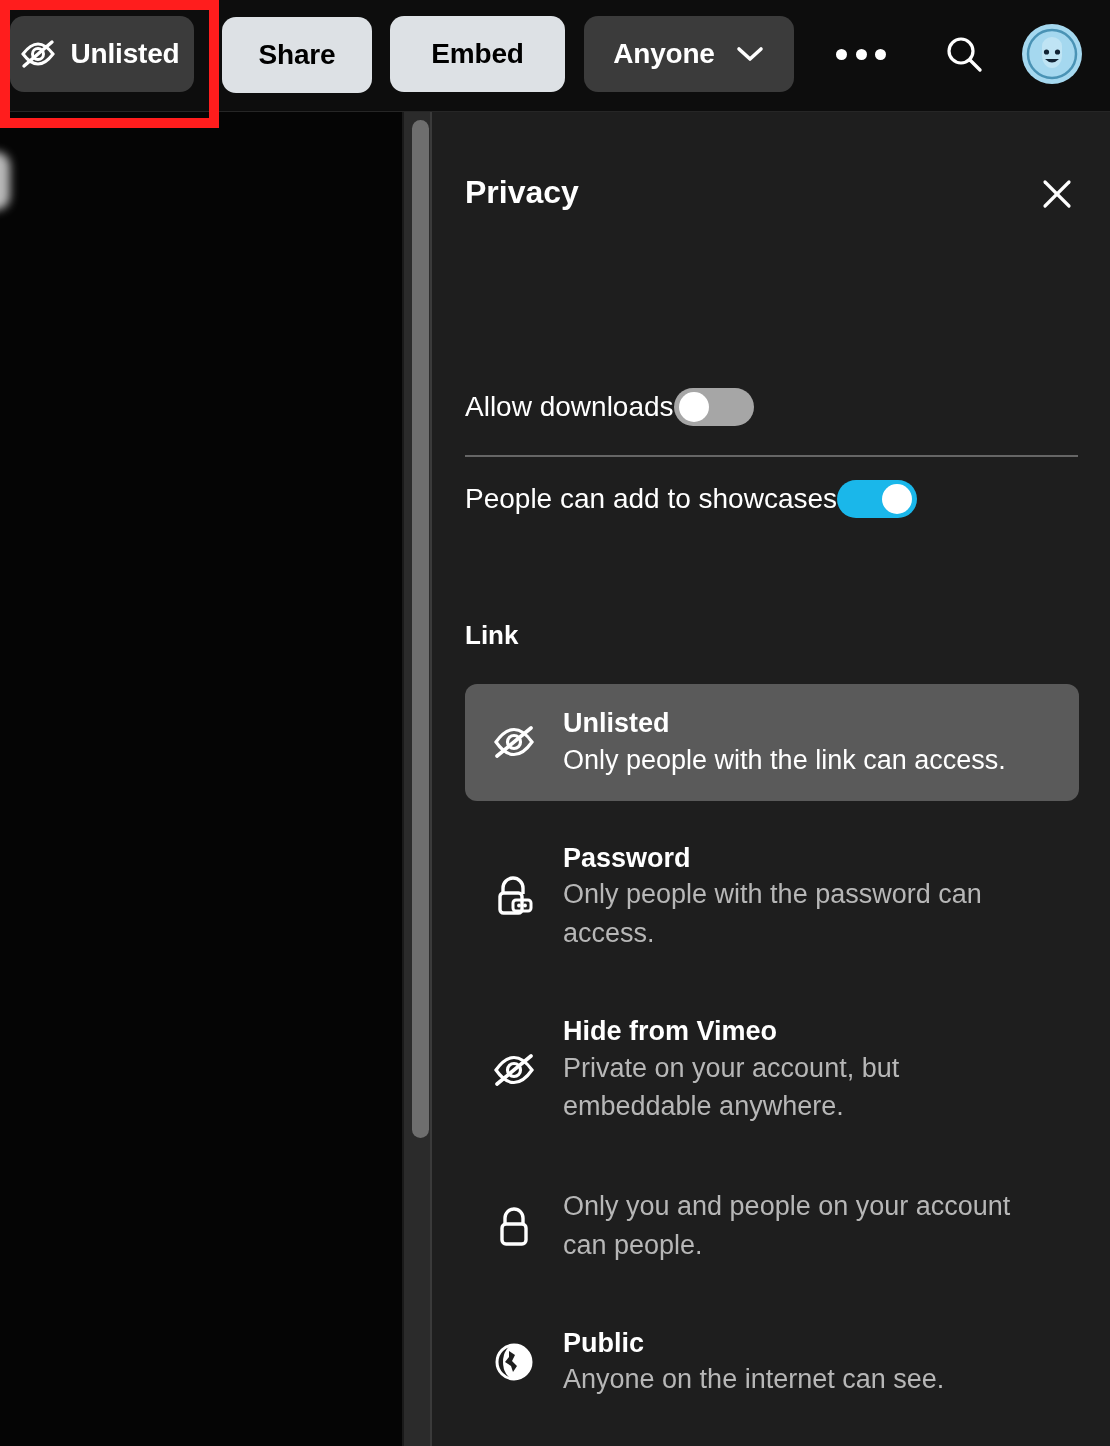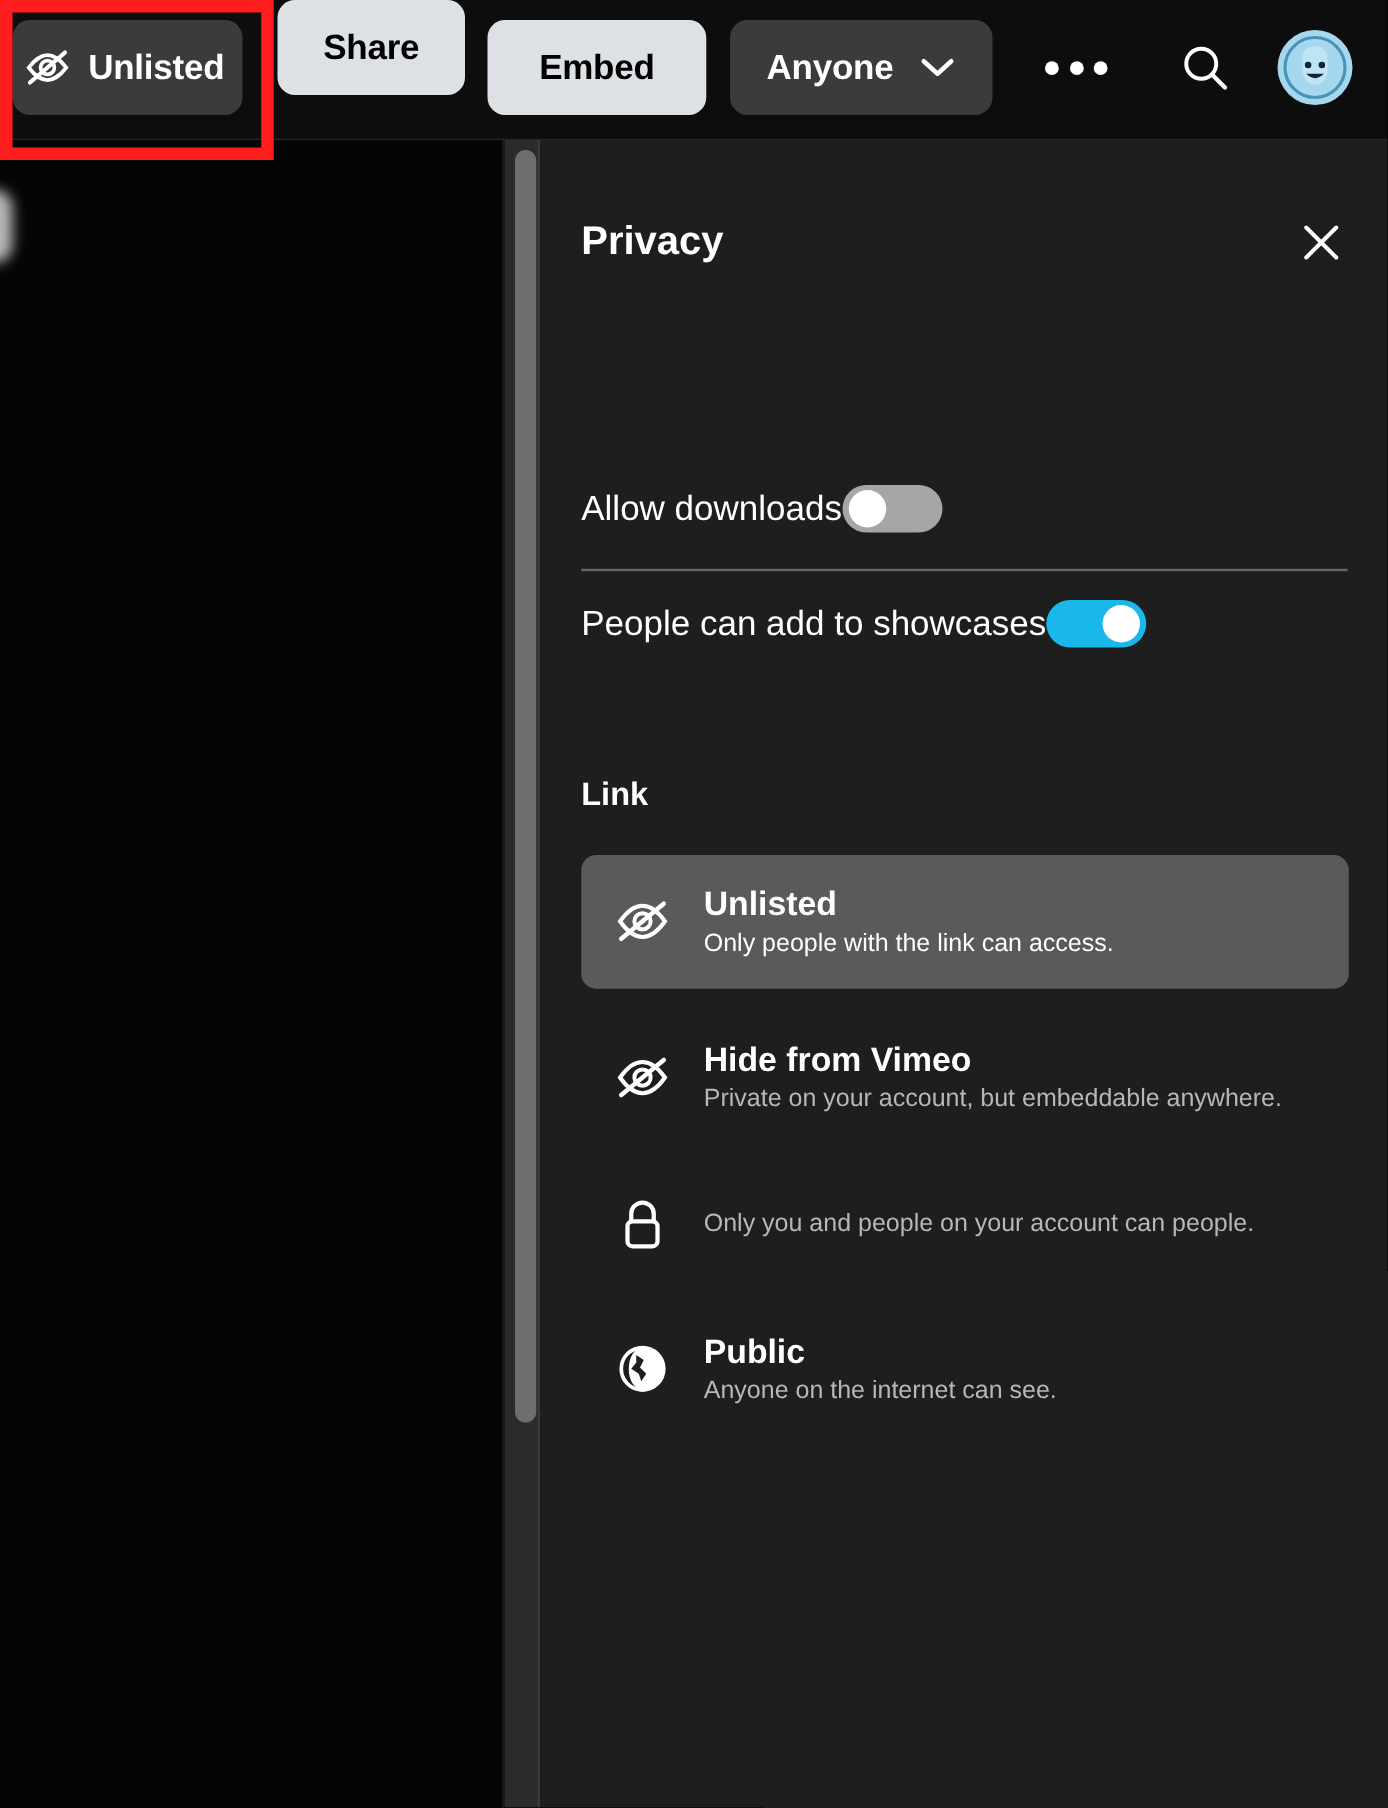--- a/index.html
+++ b/index.html
@@ -53,7 +53,7 @@
   }
   .btn-share {
     position: absolute;
-    left: 222px; top: 0;
+    left: 222px; top: 17px;
     width: 150px;
     background: #dde1e5;
     color: #000;

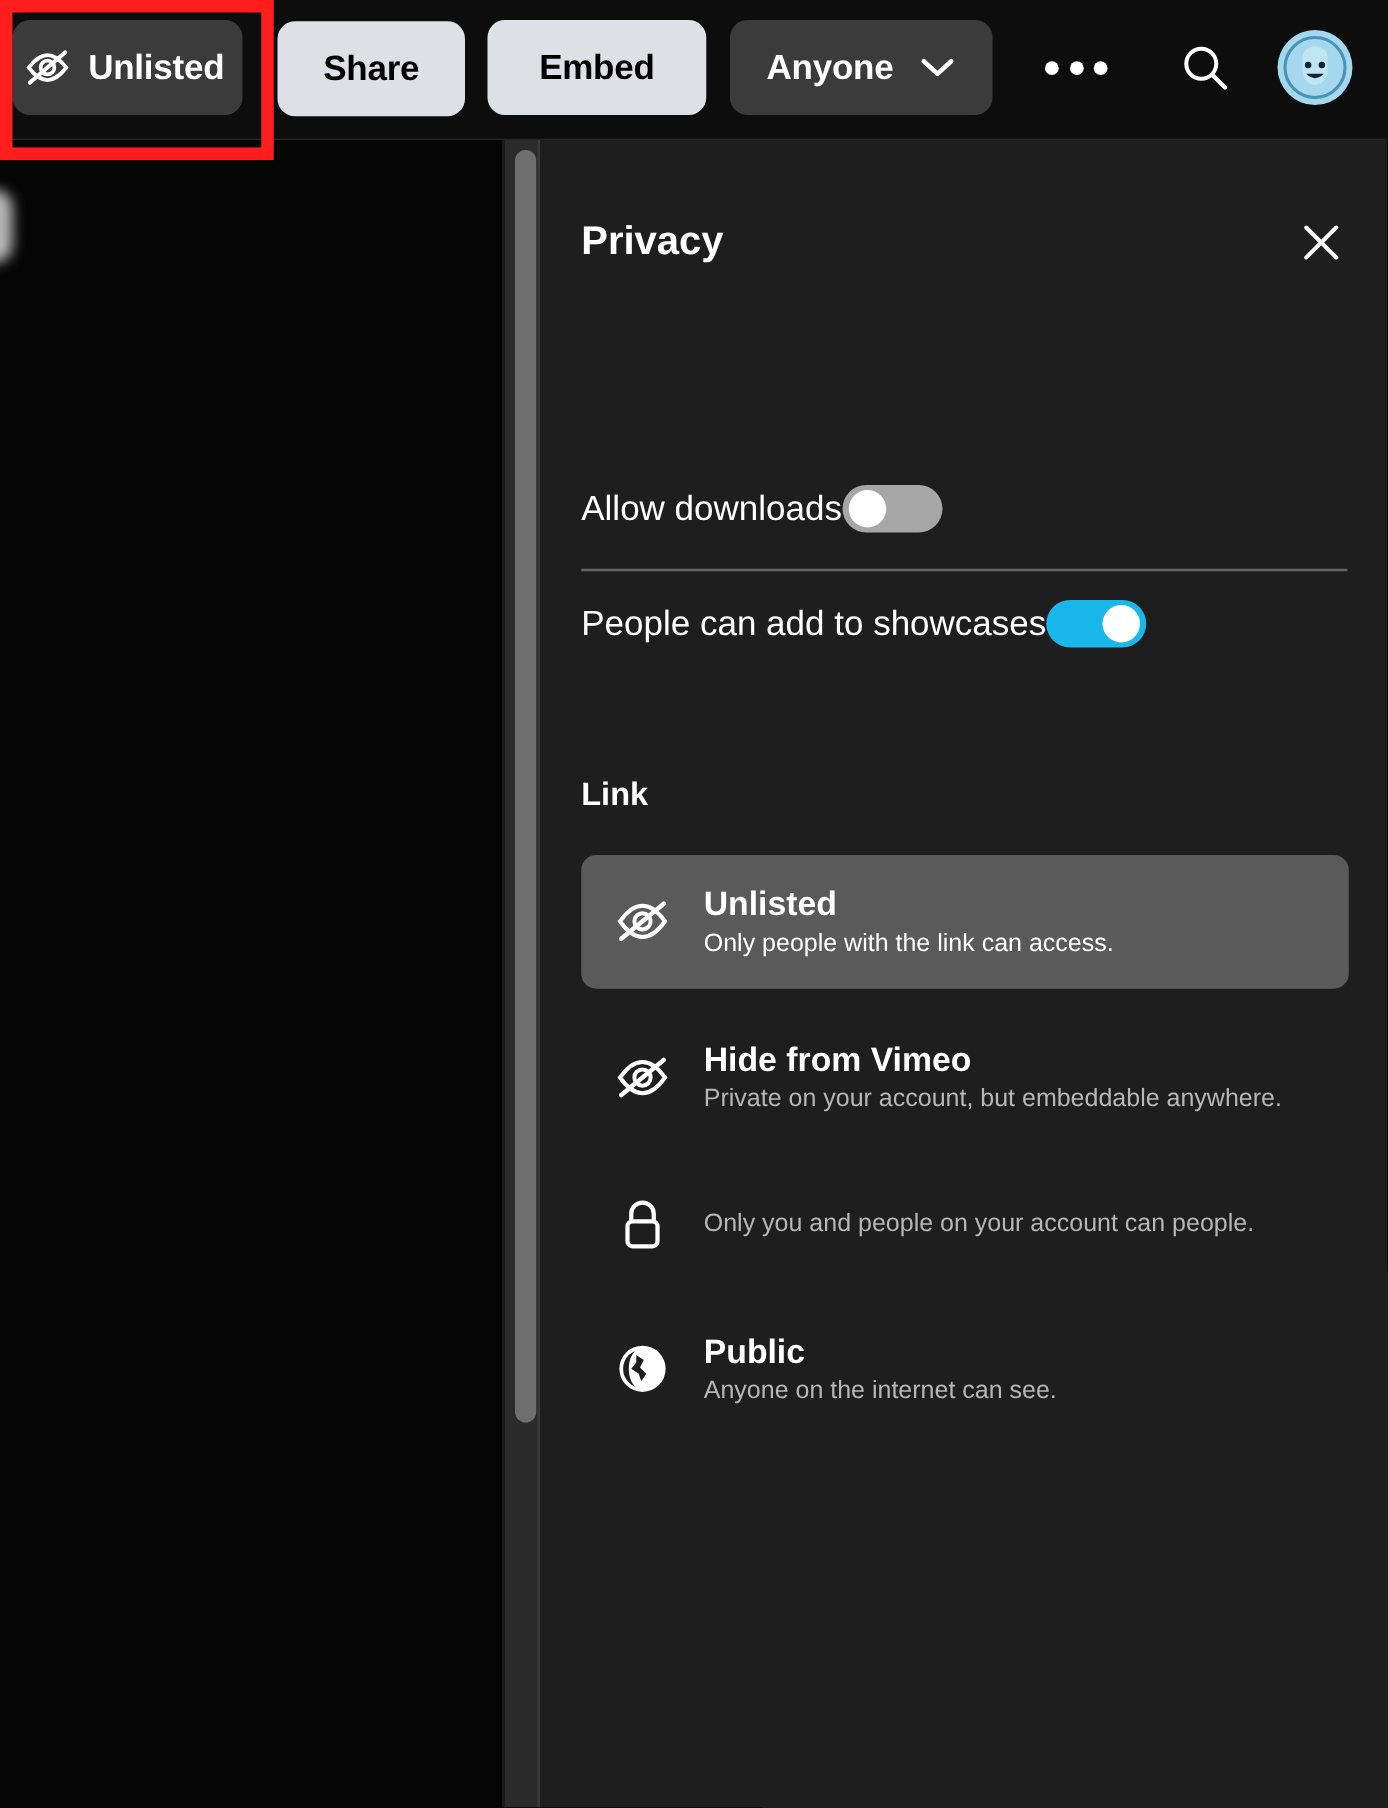--- a/index.html
+++ b/index.html
@@ -270,7 +270,7 @@
     line-height: 1.28;
   }
   .opt-desc {
-    font-size: 20px;
+    font-size: 27px;
     color: #b7b7b7;
     line-height: 1.42;
   }

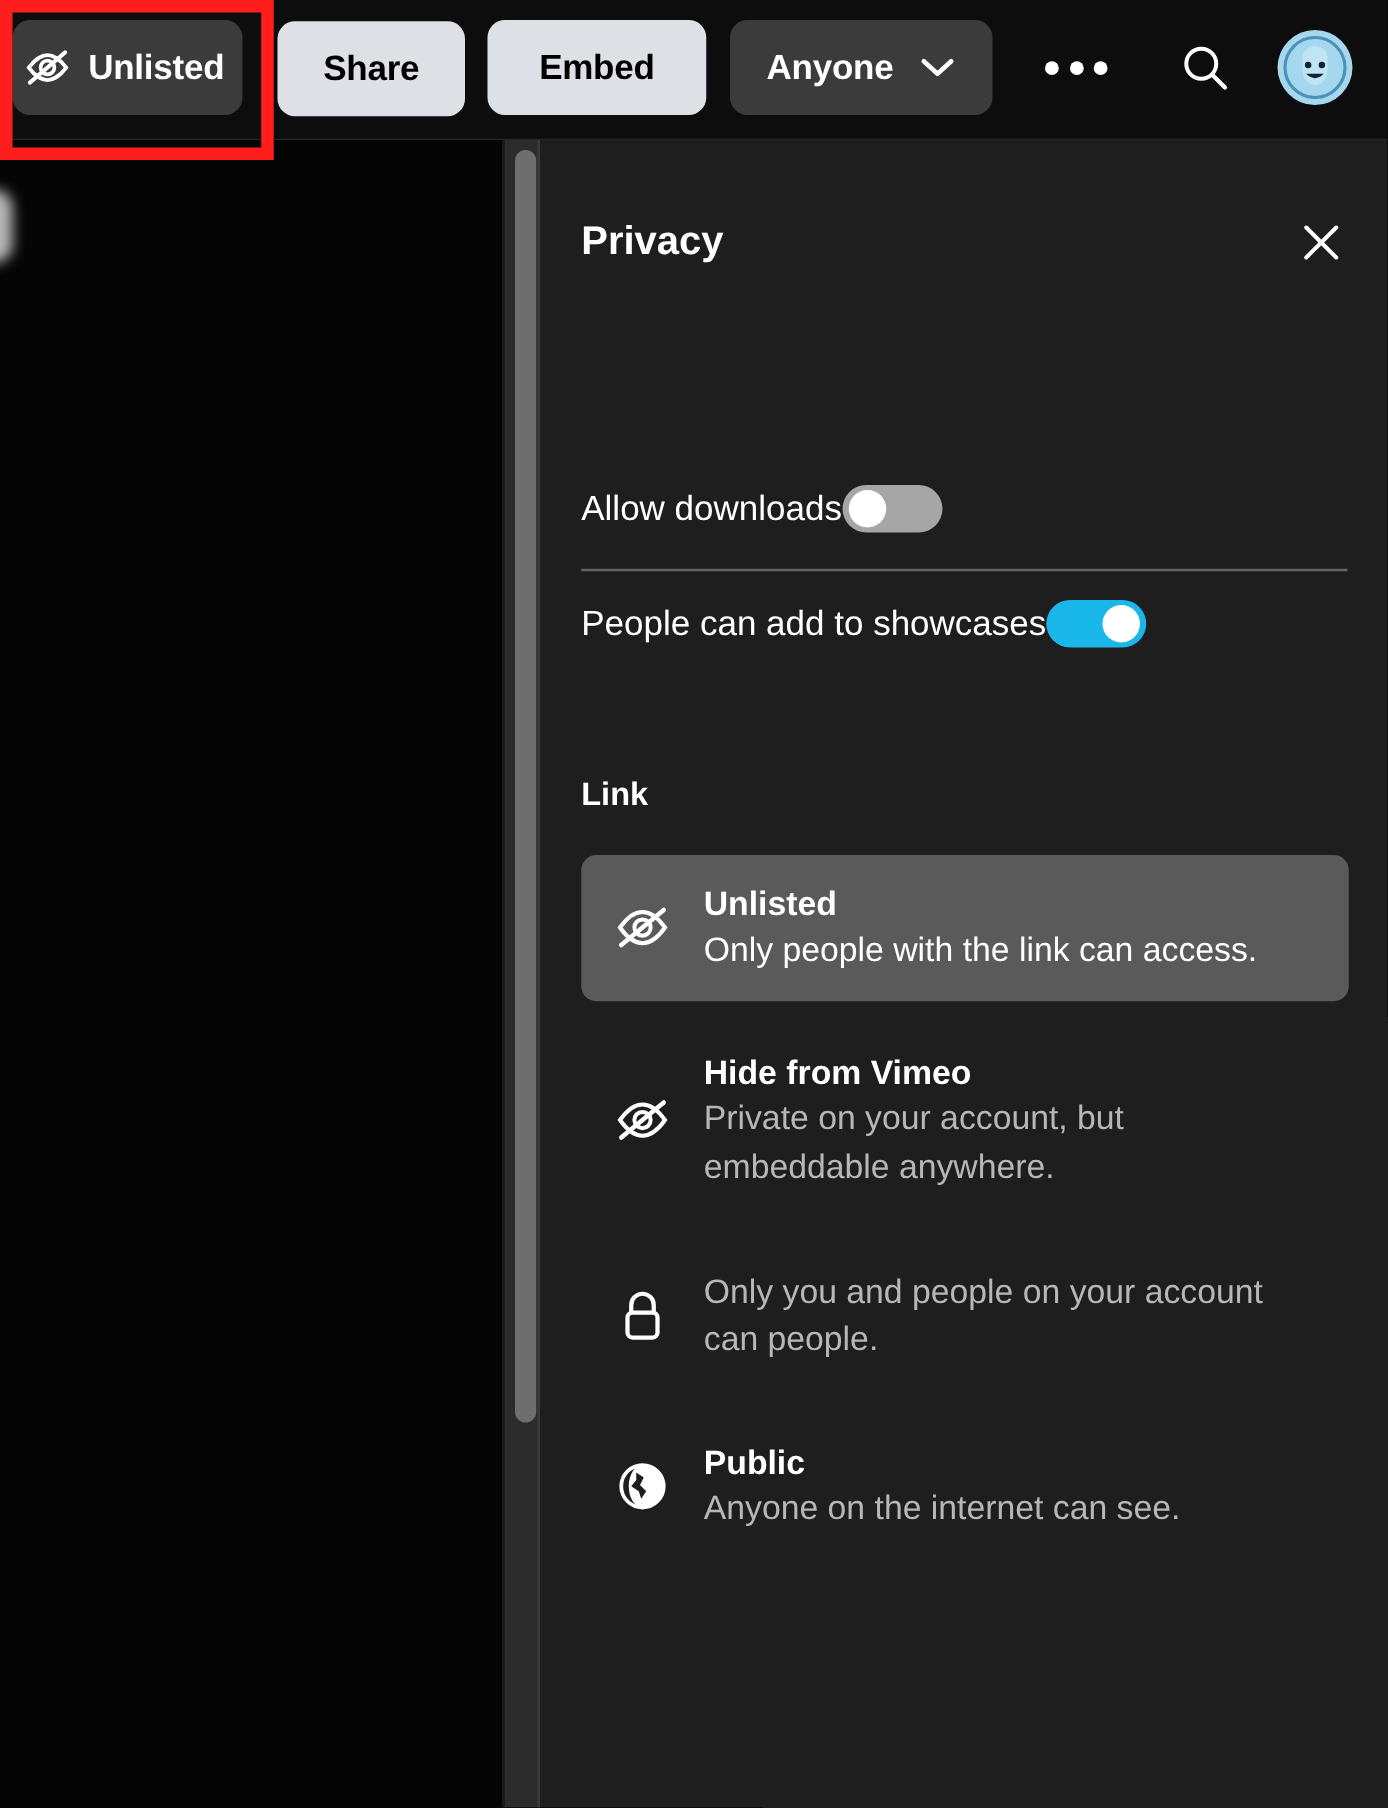--- a/index.html
+++ b/index.html
@@ -391,6 +391,21 @@
       </span>
     </div>
 
+    <div class="option" style="margin-top:18px">
+      <span class="opt-icon">
+        <svg width="46" height="48" viewBox="0 0 46 48">
+          <path d="M12 22 v-6 a10 10 0 0 1 20 0 v6" fill="none" stroke="#fff" stroke-width="3.4"></path>
+          <rect x="9" y="21" width="22" height="20" rx="3.5" fill="none" stroke="#fff" stroke-width="3.4"></rect>
+          <rect x="22" y="28" width="18" height="11" rx="3" fill="none" stroke="#fff" stroke-width="3"></rect>
+          <circle cx="28" cy="33.5" r="1.9" fill="#fff"></circle>
+          <circle cx="34" cy="33.5" r="1.9" fill="#fff"></circle>
+        </svg>
+      </span>
+      <span class="opt-text">
+        <div class="opt-name">Password</div>
+        <div class="opt-desc">Only people with the password can access.</div>
+      </span>
+    </div>
 
     <div class="option" style="margin-top:18px">
       <span class="opt-icon">

